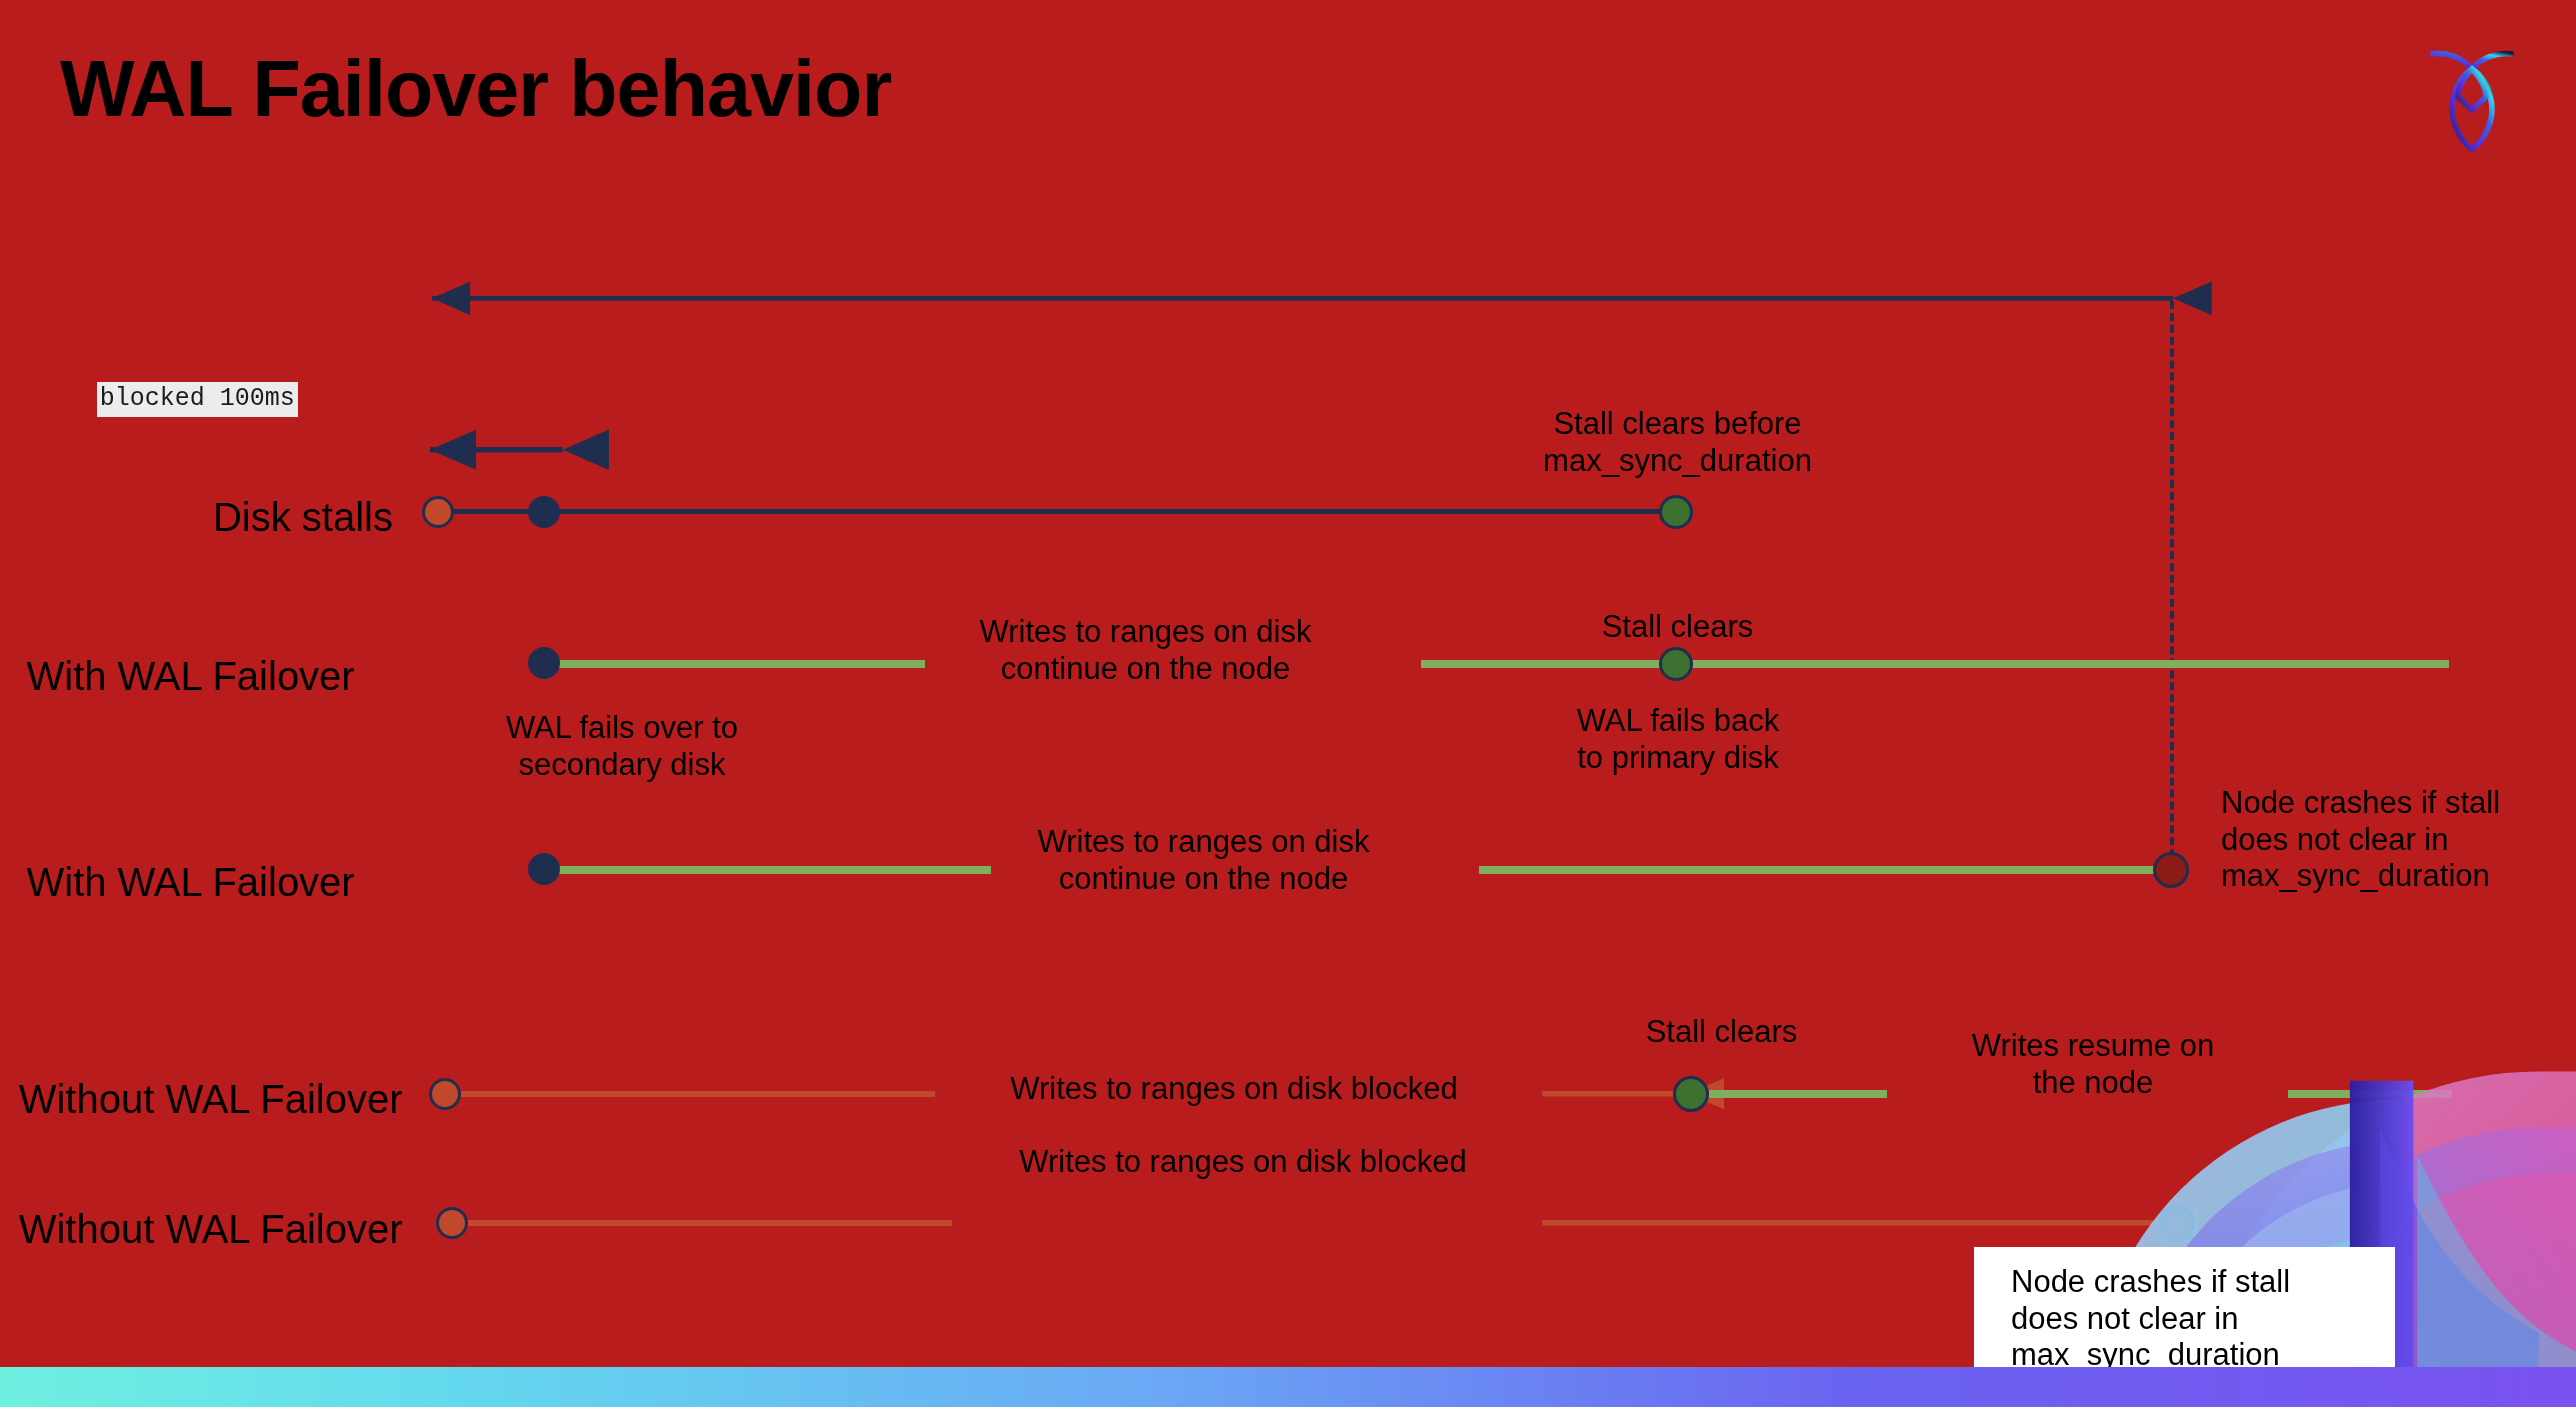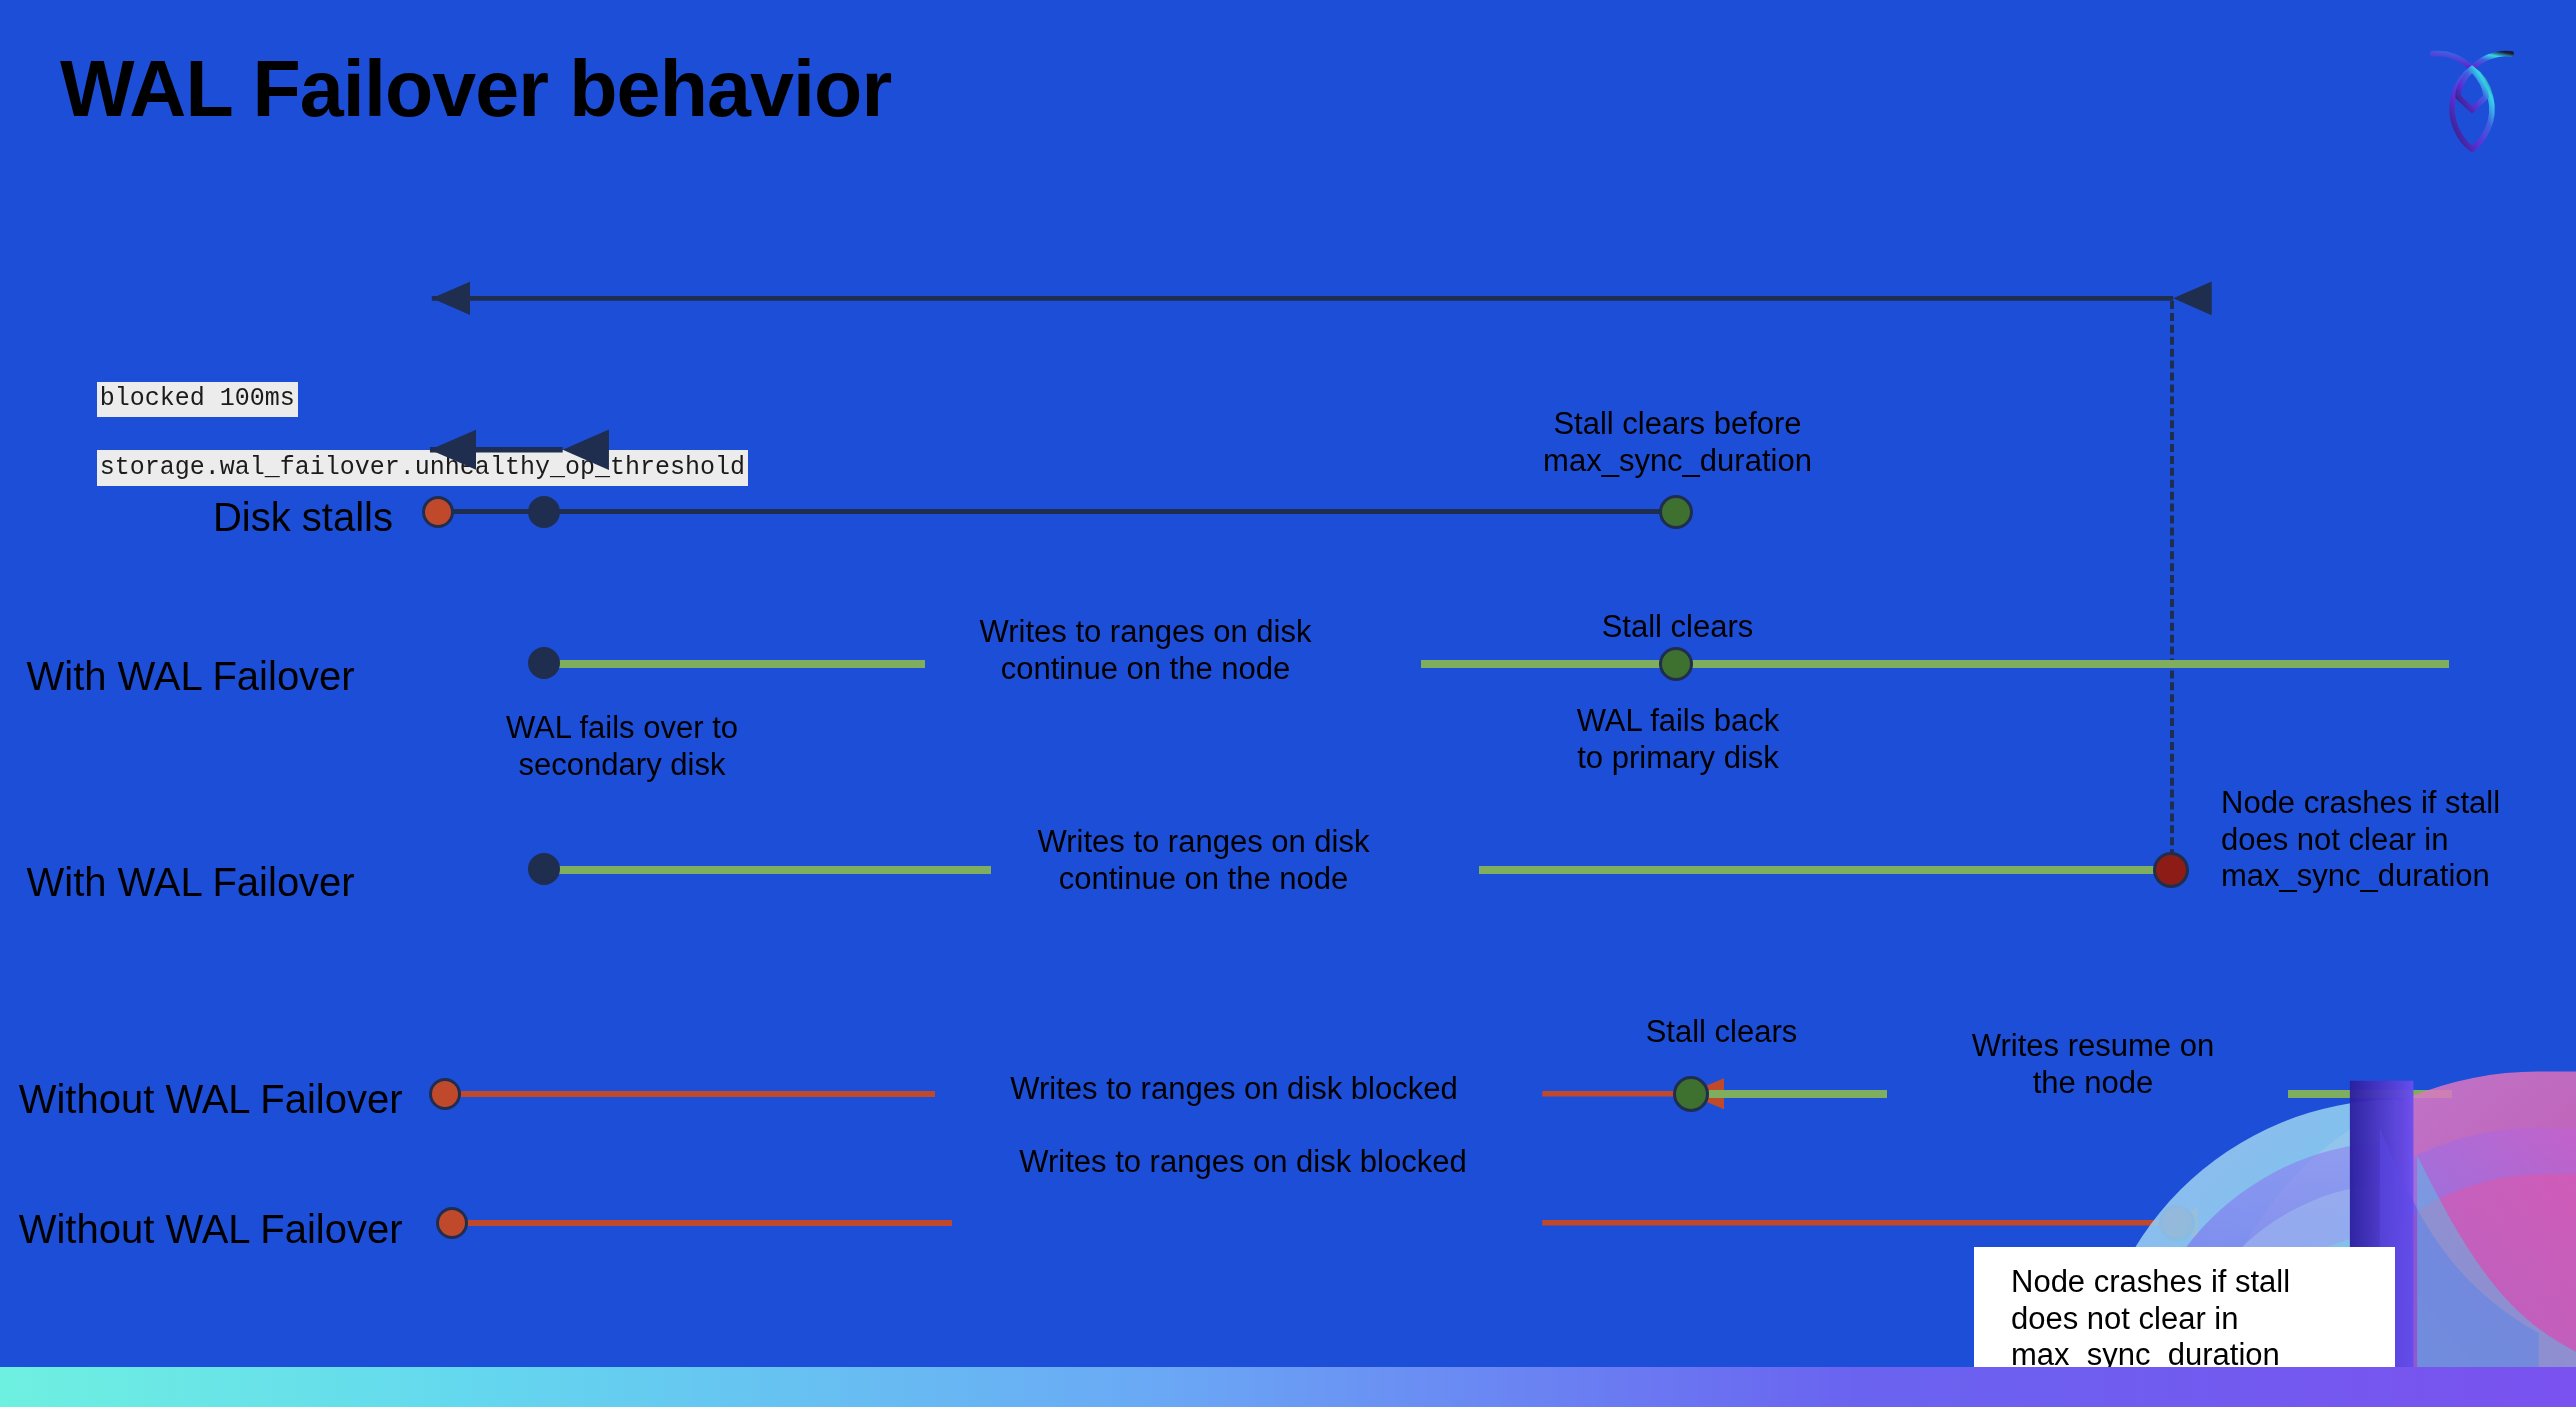--- a/index.html
+++ b/index.html
@@ -6,7 +6,7 @@
   body{width:2576px;height:1408px;position:relative;overflow:hidden;
        font-family:"Liberation Sans","DejaVu Sans",sans-serif;color:#000;}
 
-  .slide{position:absolute;inset:0;background:#1d4ed8;overflow:hidden;}
+  .slide{position:absolute;inset:0;background:#b91c1c;overflow:hidden;}
 
   
   .title{position:absolute;left:60px;top:49px;font-size:79px;font-weight:bold;

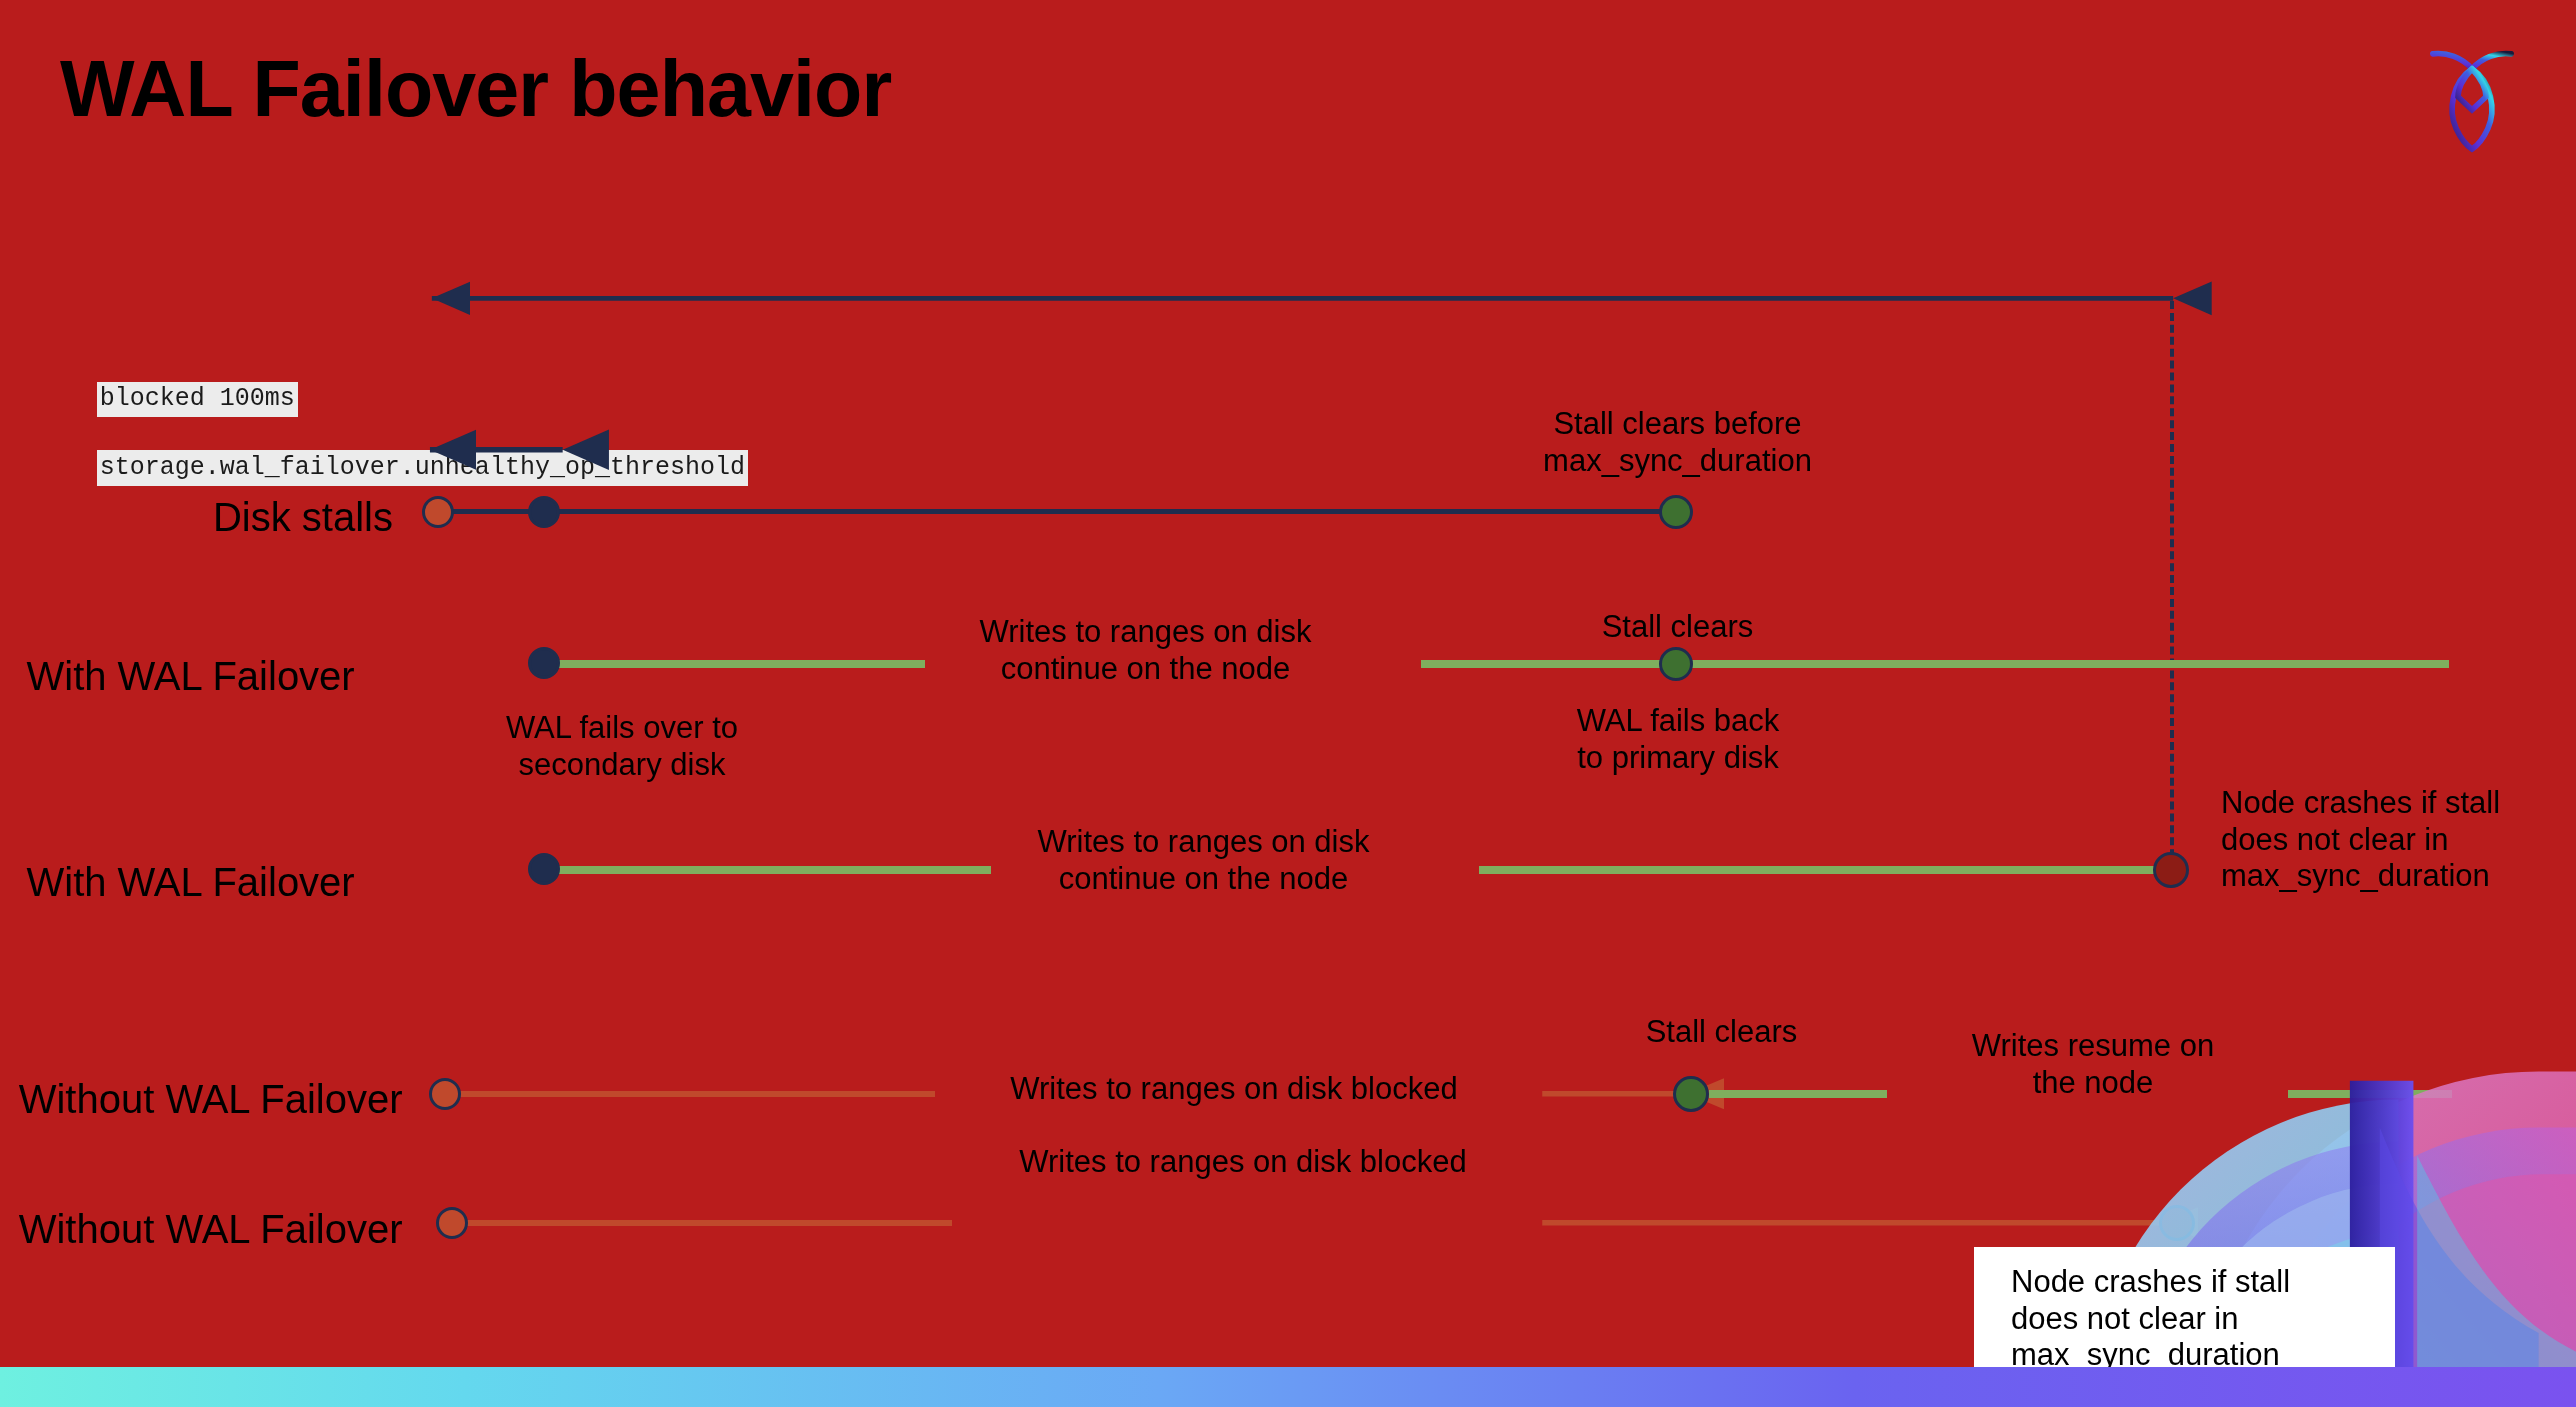--- a/index.html
+++ b/index.html
@@ -81,7 +81,6 @@
 
   <div class="code" style="left:37px;top:348px;">
     <span>blocked 100ms</span><br>
-    <span>storage.wal_failover.unhealthy_op_threshold</span>
   </div>
 
   <svg class="ov" aria-hidden="true" viewBox="0 0 2756 1506" width="2576" height="1408">

